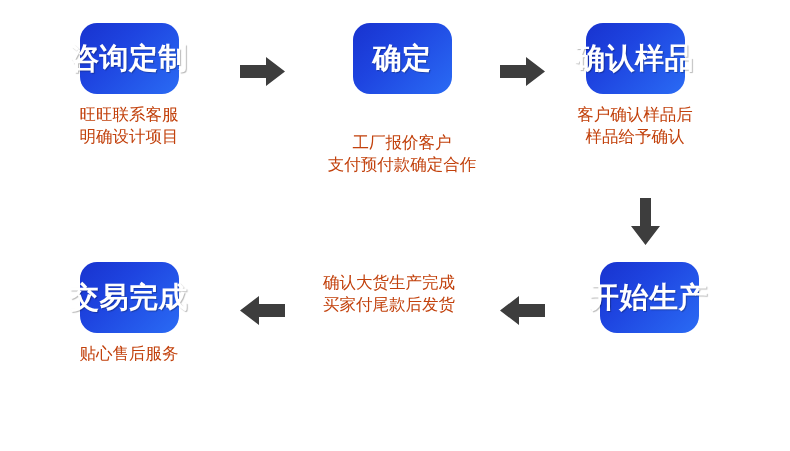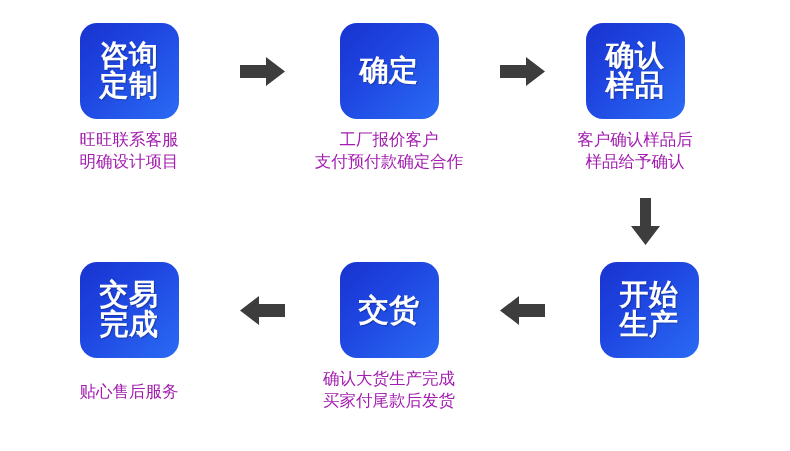--- a/index.html
+++ b/index.html
@@ -29,11 +29,10 @@
 
   .badge {
     width: 99px;
-    height: 96px;
+    height: 71px;
     border-radius: 17px;
     background: linear-gradient(135deg, #1833cf 0%, #1e44e0 38%, #2a6bf4 100%);
     display: flex;
-    flex-direction: column;
     align-items: center;
     justify-content: center;
     box-sizing: border-box;

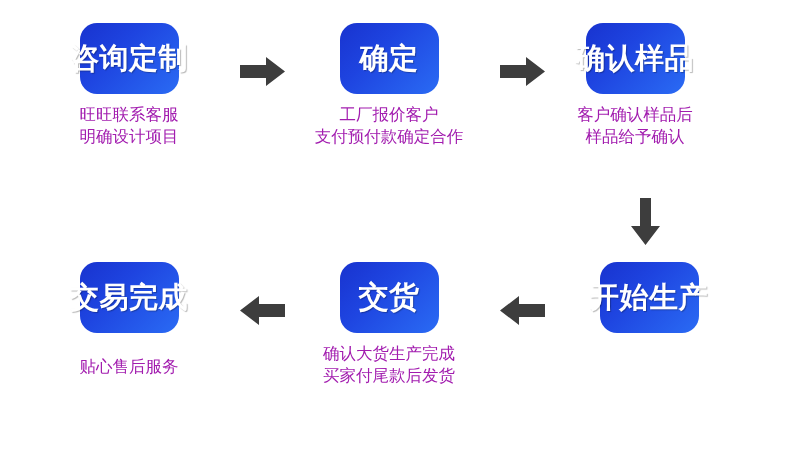--- a/index.html
+++ b/index.html
@@ -71,7 +71,7 @@
 
   
   #step-1 { left: 34px;  top: 23px; }
-  #step-2 { left: 294px; top: 23px; }
+  #step-2 { left: 307px; top: 23px; gap: 28px; }
   #step-3 { left: 540px; top: 23px; }
 
   

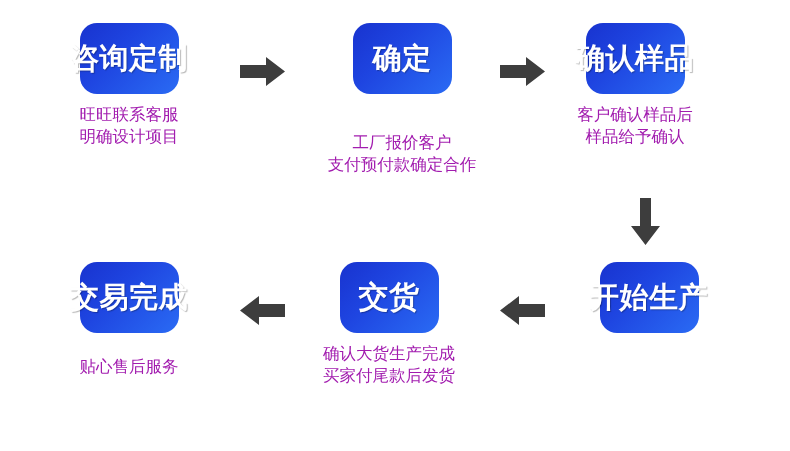--- a/index.html
+++ b/index.html
@@ -55,7 +55,7 @@
   .caption {
     margin-top: 10px;
     text-align: center;
-    color: #a21caf;
+    color: #c2410c;
     font-size: 16.5px;
     line-height: 1.33;
     white-space: nowrap;

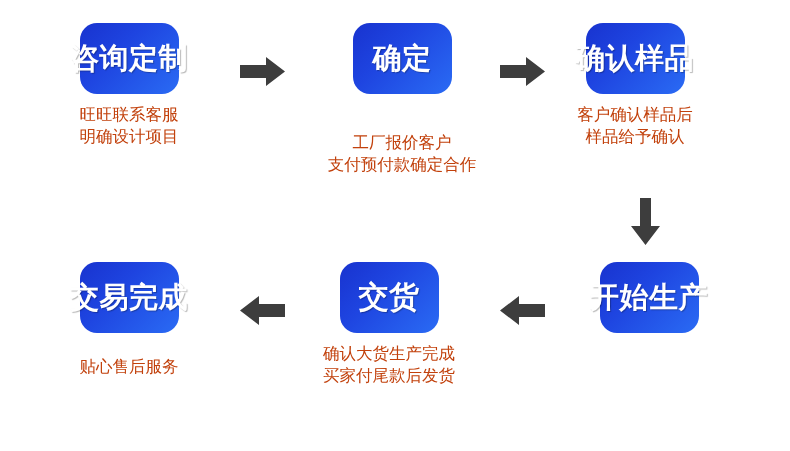--- a/index.html
+++ b/index.html
@@ -75,7 +75,7 @@
   #step-3 { left: 540px; top: 23px; }
 
   
-  #step-6 { left: 34px;  top: 262px; gap: 13px; }
+  #step-6 { left: 34px;  top: 262px; }
   #step-5 { left: 294px; top: 262px; }
   #step-4 { left: 554px; top: 262px; }
 

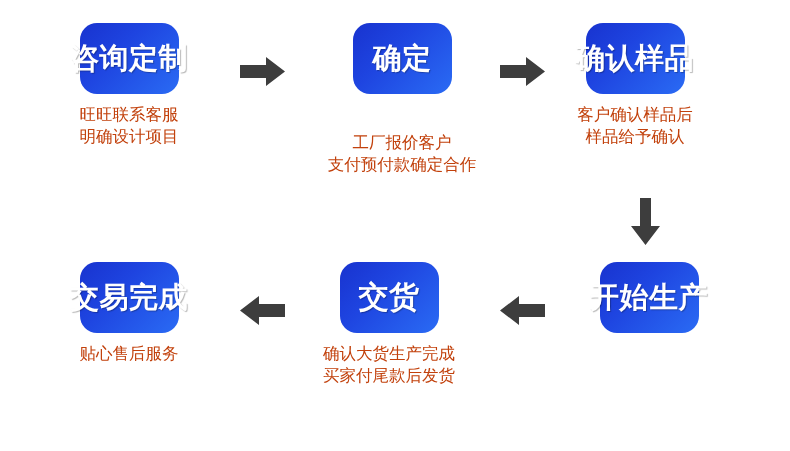--- a/index.html
+++ b/index.html
@@ -130,9 +130,6 @@
   </div>
 
   <div class="step" id="step-5">
-    <div class="badge single">
-      <span class="badge-line">交货</span>
-    </div>
     <div class="caption">
       <span class="cap-line">确认大货生产完成</span>
       <span class="cap-line">买家付尾款后发货</span>

